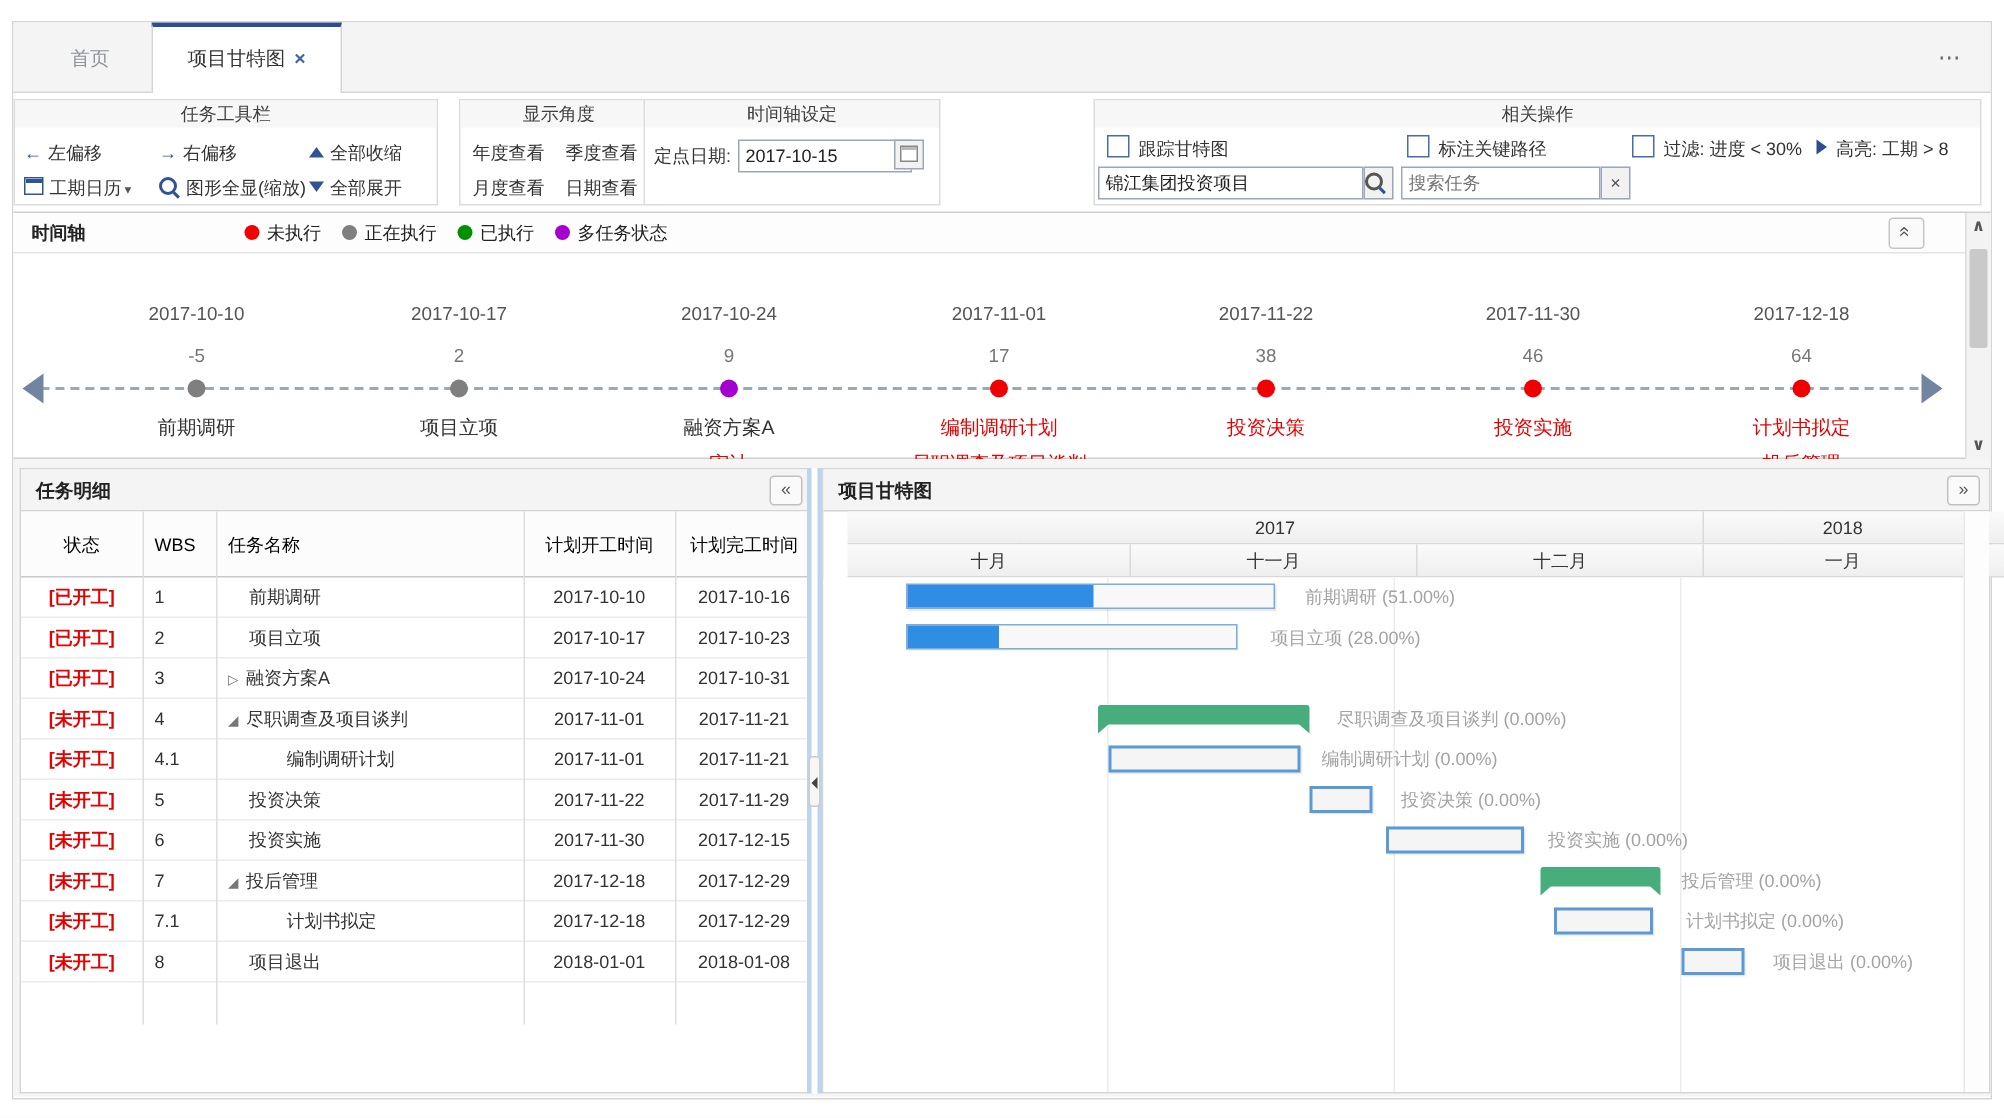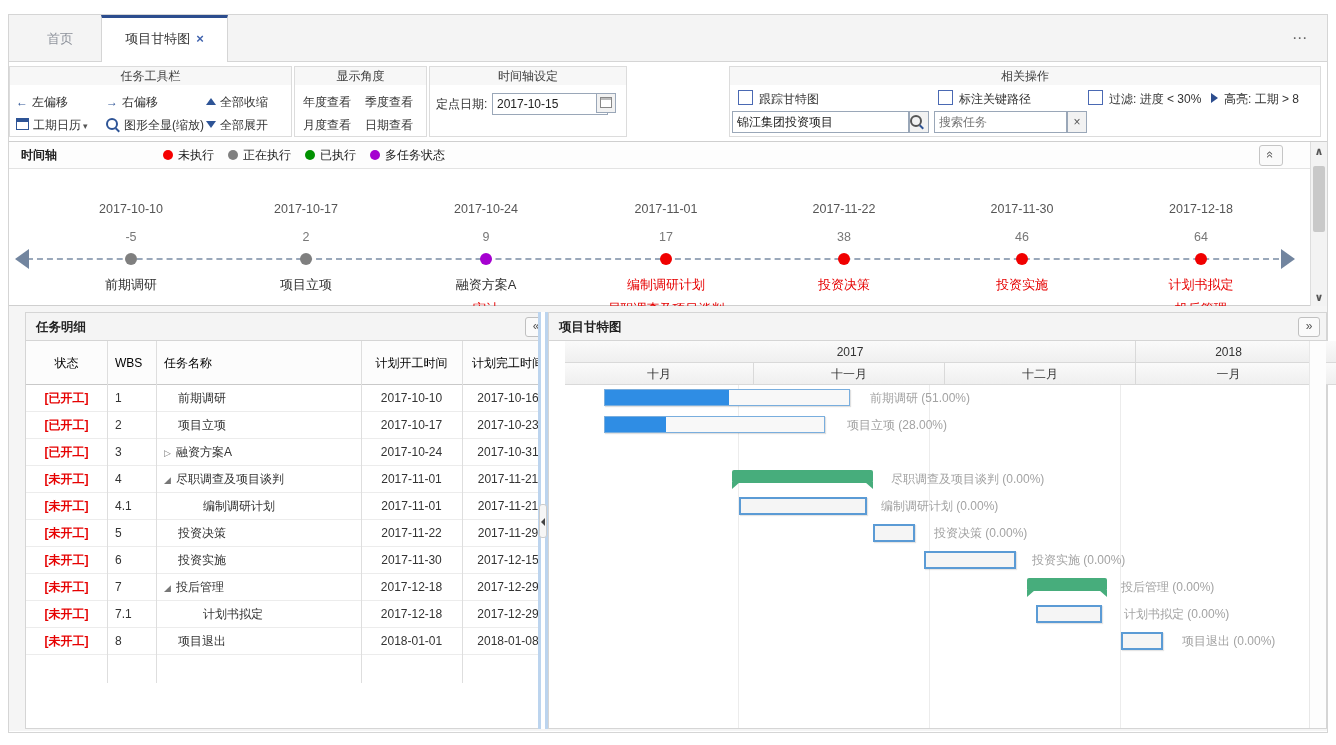--- a/index.html
+++ b/index.html
@@ -113,7 +113,7 @@
           <div class="titem" style="left: 196px; top: 48px;"><span class="tri-down"></span><span>全部展开</span></div>
         </div>
     </div>
-    <div class="group" style="left:285px;width:133px;">
+    <div class="group" style="left:297px;width:133px;">
       <div class="gtitle">显示角度</div>
       <div id="view-angle-items">
           <div class="titem" style="left: 8px; top: 25px;">年度查看</div>

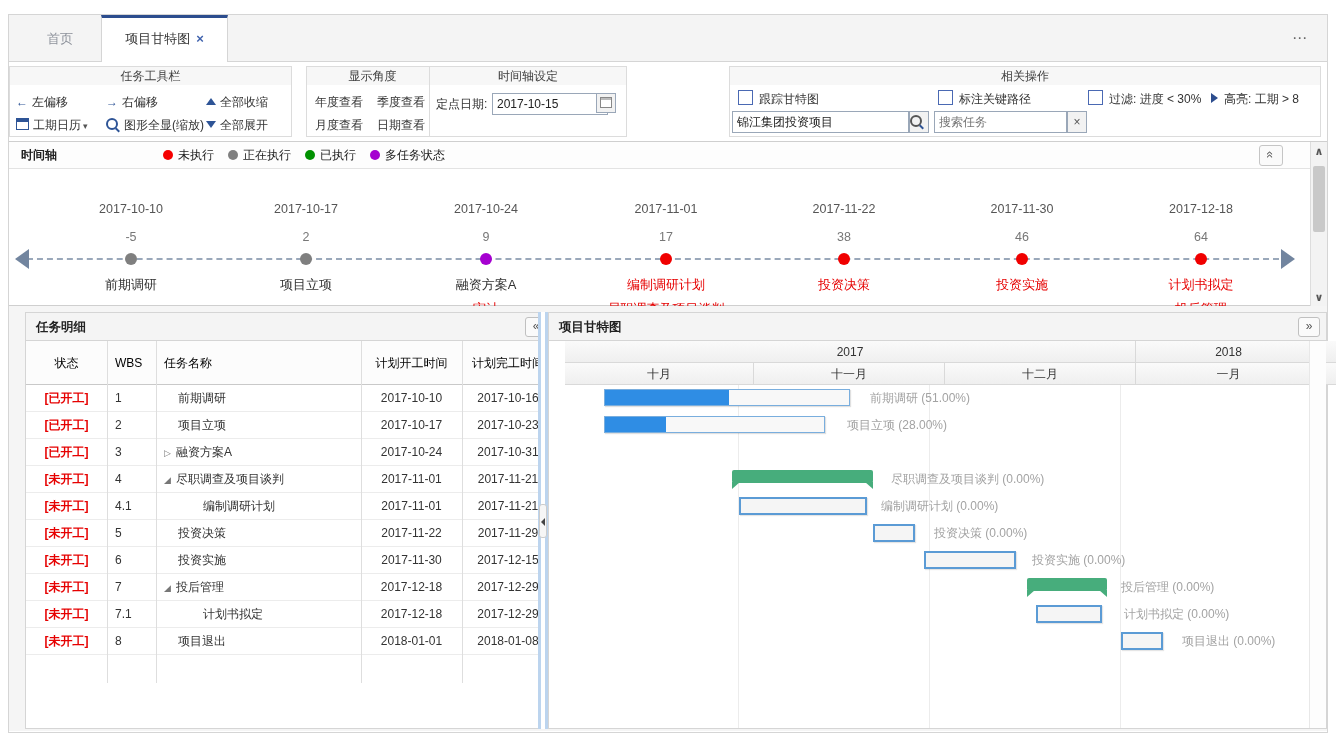--- a/index.html
+++ b/index.html
@@ -54,7 +54,7 @@
   
   .bottom{position:absolute;left:0;top:291px;width:100%;height:425px;background:#f5f5f5;}
   .panel{position:absolute;top:6px;bottom:2px;background:#fff;border:1px solid #d5d5d5;box-sizing:border-box;}
-  .panel.left{left:16px;width:529px;}
+  .panel.left{left:4px;width:529px;}
   .panel.right{left:539px;right:0;}
   .p-head{position:absolute;left:0;top:0;width:100%;height:28px;background:#f4f4f4;border-bottom:1px solid #d5d5d5;box-sizing:border-box;}
   .p-title{position:absolute;left:10px;top:6px;font-weight:bold;color:#222;font-size:12.5px;}

